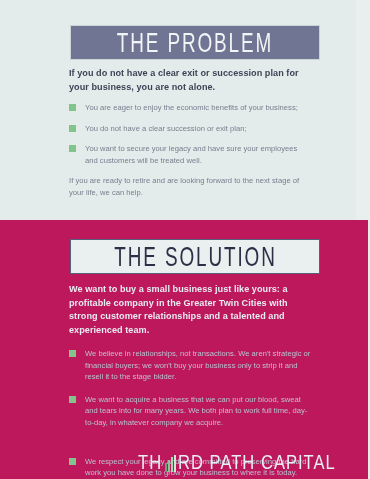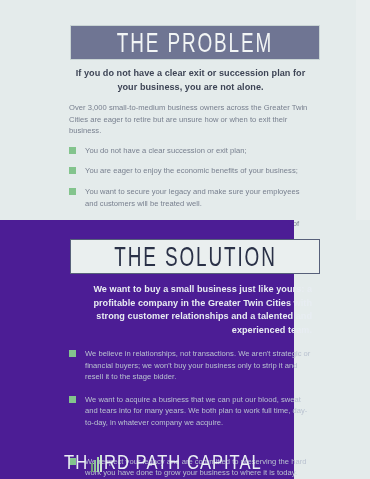--- a/index.html
+++ b/index.html
@@ -102,7 +102,7 @@
     margin: 0 0 8px 0;
     letter-spacing: 0.02px;
   }
-  .problem-text .lead { color: #3d4455; text-align: center; }
+  .problem-text .lead { color: #3d4455; }
   .problem-text .para { color: #777f8e; }
   .solution-text .lead { color: #e8edf2; }
 

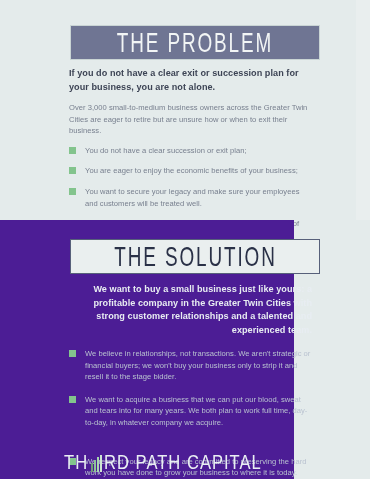--- a/index.html
+++ b/index.html
@@ -183,7 +183,6 @@
 
     <div class="content problem-text" style="top:67px;">
       <p class="lead">If you do not have a clear exit or succession plan for your business, you are not alone.</p>
-      <p class="para">Over 3,000 small-to-medium business owners across the Greater Twin Cities are eager to retire but are unsure how or when to exit their business.</p>
 
       <ul class="bullets">
         <li class="bullet-item">

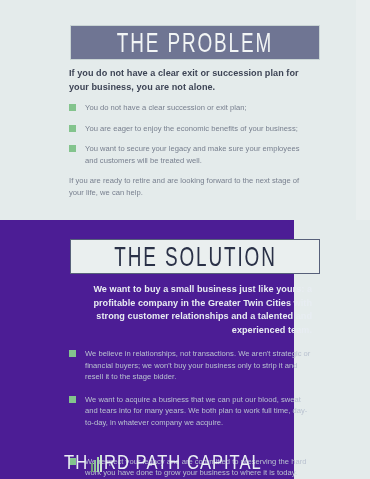--- a/index.html
+++ b/index.html
@@ -187,11 +187,11 @@
       <ul class="bullets">
         <li class="bullet-item">
           <span class="bullet-marker"></span>
+          <span class="bullet-text">You are eager to enjoy the economic benefits of your business;</span>
+        </li>
+        <li class="bullet-item">
+          <span class="bullet-marker"></span>
           <span class="bullet-text">You do not have a clear succession or exit plan;</span>
-        </li>
-        <li class="bullet-item">
-          <span class="bullet-marker"></span>
-          <span class="bullet-text">You are eager to enjoy the economic benefits of your business;</span>
         </li>
         <li class="bullet-item">
           <span class="bullet-marker"></span>

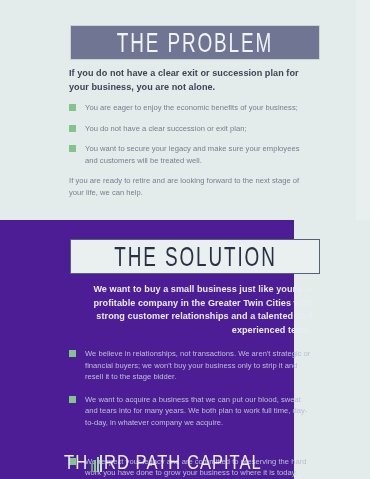--- a/index.html
+++ b/index.html
@@ -195,7 +195,7 @@
         </li>
         <li class="bullet-item">
           <span class="bullet-marker"></span>
-          <span class="bullet-text">You want to secure your legacy and make sure your employees and customers will be treated well.</span>
+          <span class="bullet-text">You want to secure your legacy and have sure your employees and customers will be treated well.</span>
         </li>
       </ul>
 

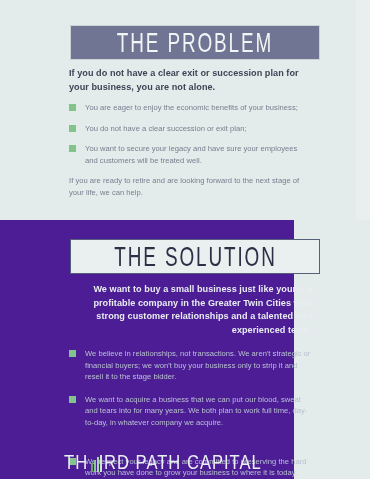--- a/index.html
+++ b/index.html
@@ -44,9 +44,9 @@
     position: absolute;
     left: 0;
     top: 220px;
-    width: 294px;
+    width: 368px;
     height: 259px;
-    background: #4c1d95;
+    background: #be185d;
     box-sizing: border-box;
   }
 

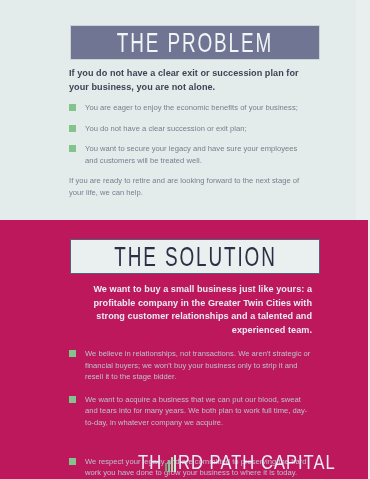--- a/index.html
+++ b/index.html
@@ -210,7 +210,7 @@
     </div>
 
     <div class="content solution-text" style="top:63px;">
-      <p class="lead" style="margin-bottom:11px;text-align:right;">We want to buy a small business just like yours: a profitable company in the Greater Twin Cities with strong customer relationships and a talented and experienced team.</p>
+      <p class="lead" style="margin-bottom:11px;">We want to buy a small business just like yours: a profitable company in the Greater Twin Cities with strong customer relationships and a talented and experienced team.</p>
 
       <ul class="bullets">
         <li class="bullet-item" style="margin-bottom:11px;">

